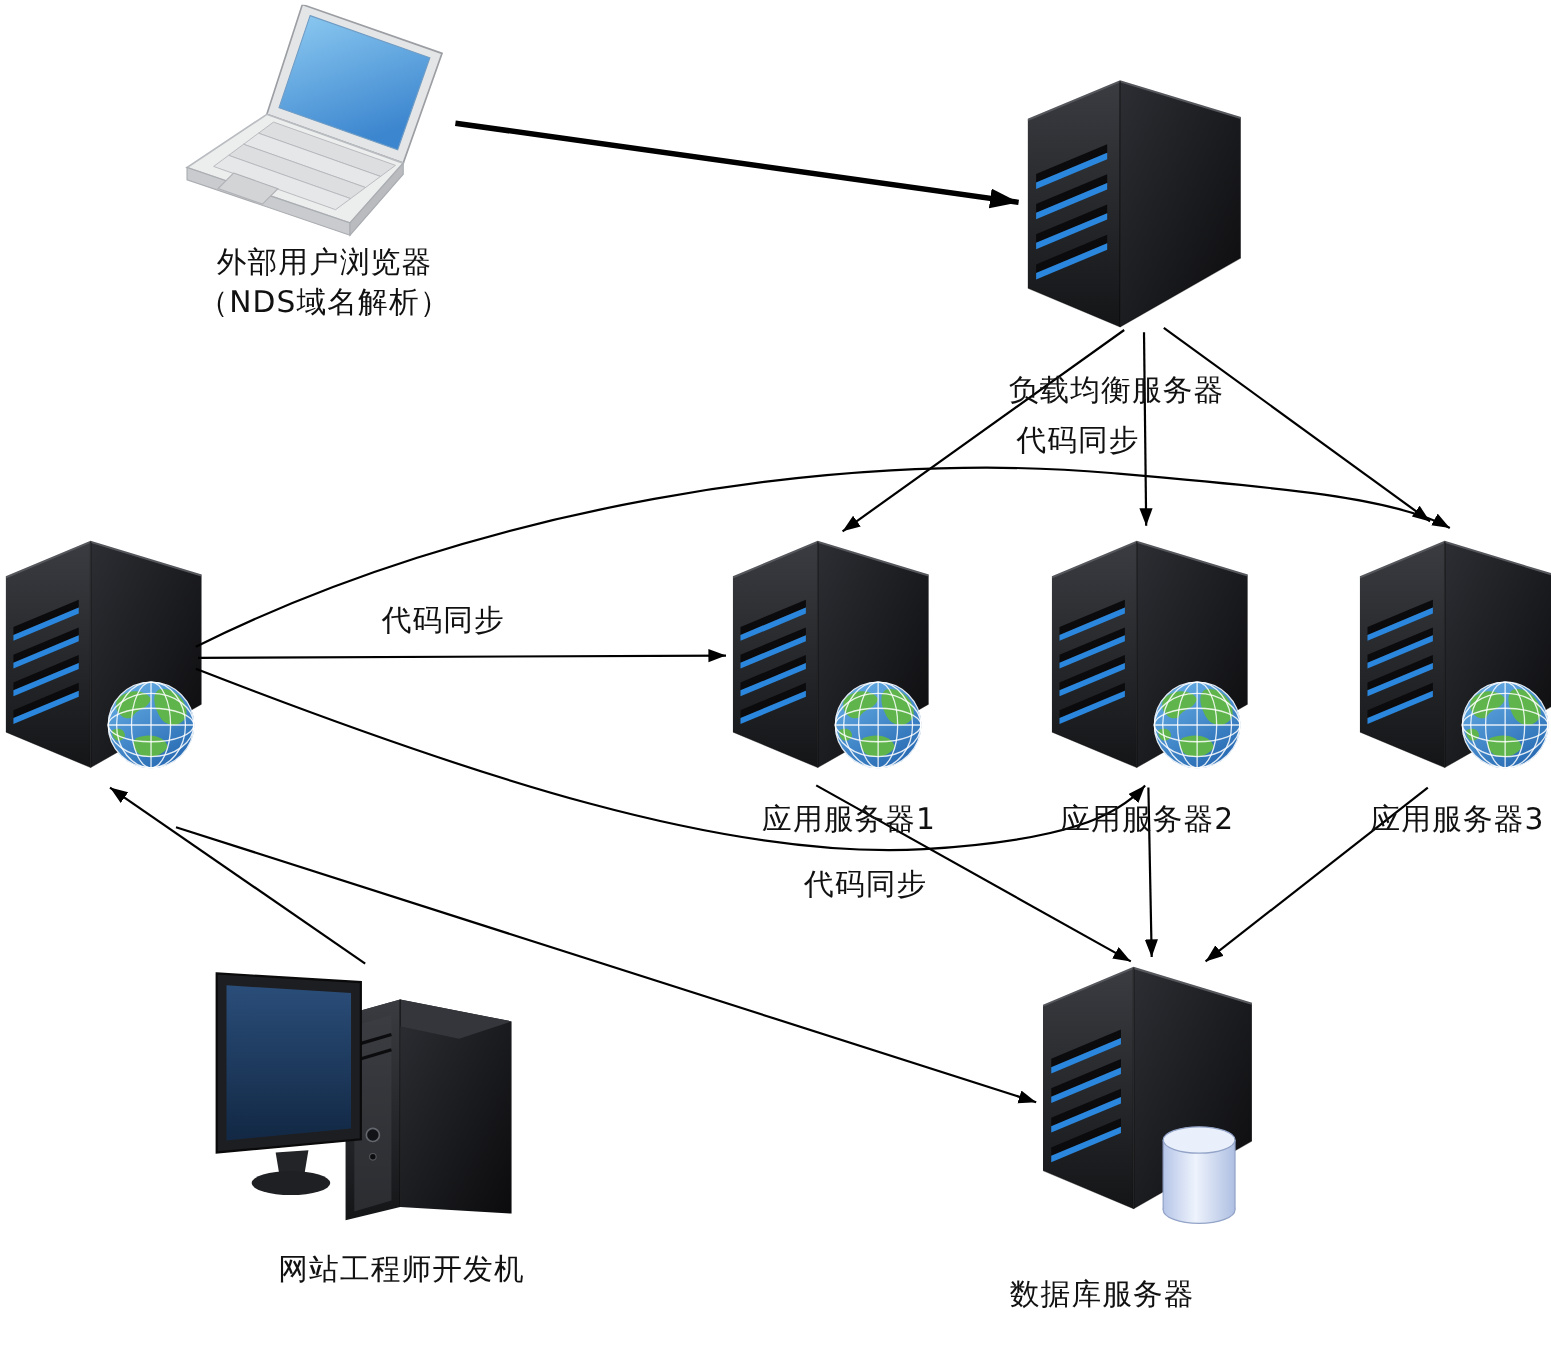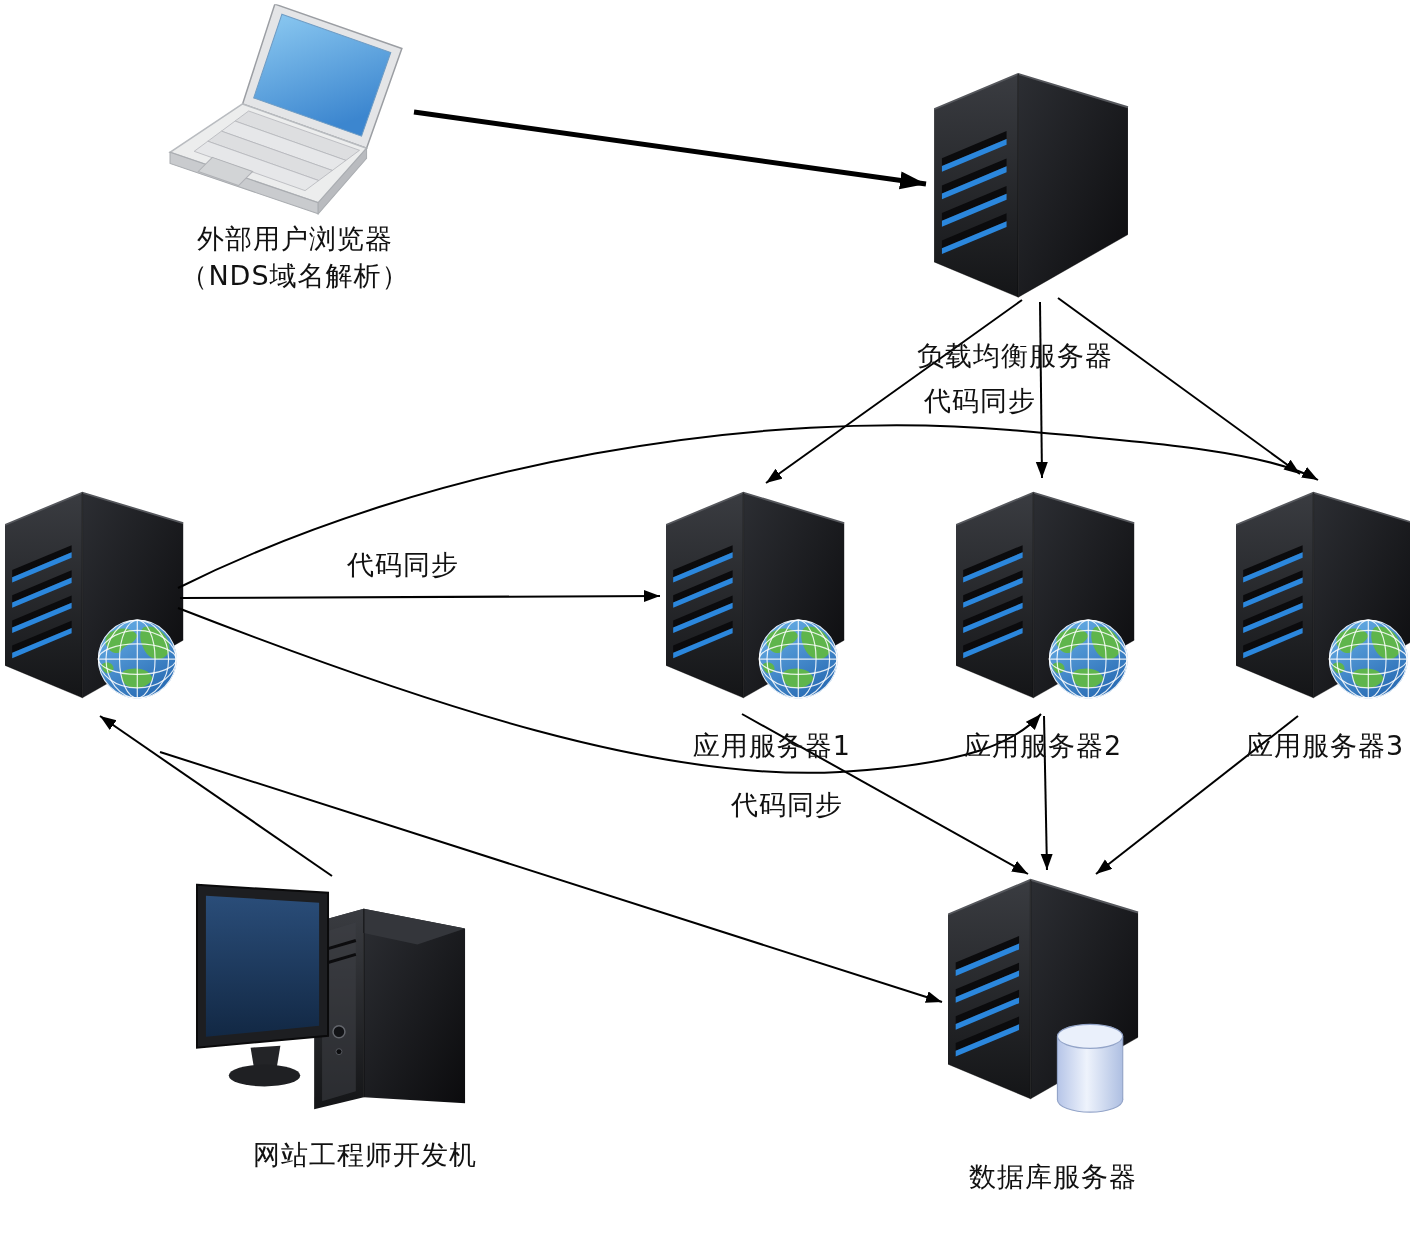--- a/index.html
+++ b/index.html
@@ -230,7 +230,7 @@
     <span>网站工程师开发机</span>
   </div>
 
-  <div class="lbl" style="left:959px;top:1158px;width:188px;">
+  <div class="lbl" style="left:908px;top:1158px;width:188px;">
     <span>数据库服务器</span>
   </div>
 

